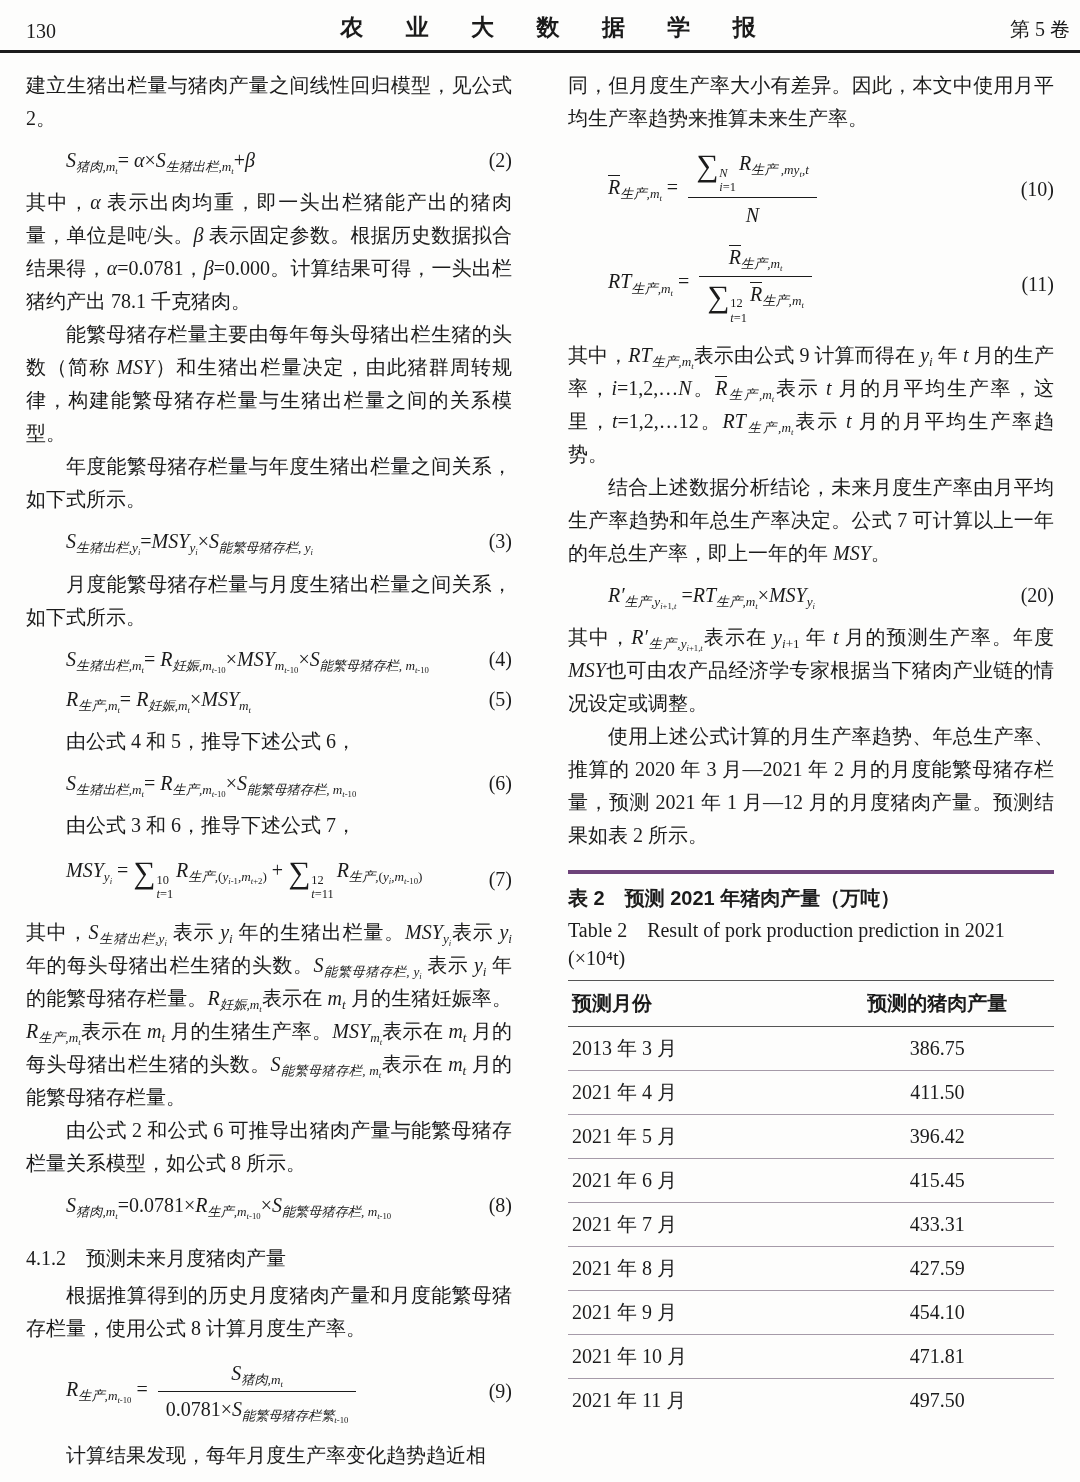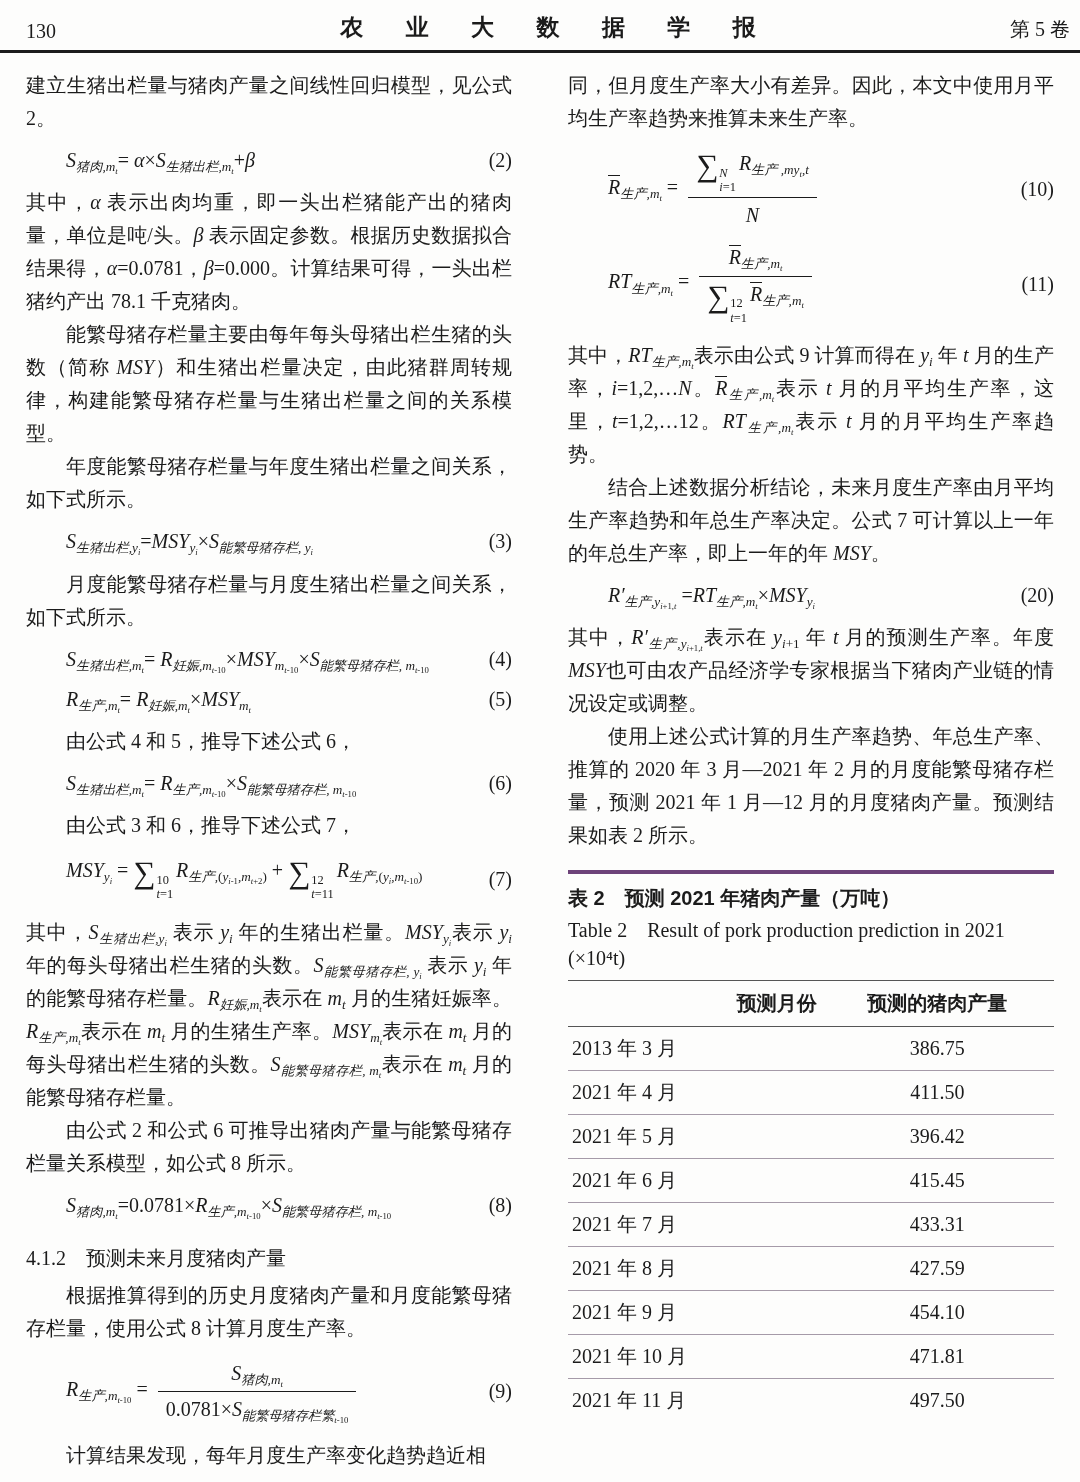--- a/index.html
+++ b/index.html
@@ -59,7 +59,7 @@
     border-top:1.5px solid #555;border-bottom:1.5px solid #555;
     font-weight:600;padding:9px 4px;
   }
-  table.ptable th.h-month{text-align:right;width:52%;}
+  table.ptable th.h-month{text-align:left;width:52%;}
   table.ptable th.h-value{text-align:center;width:48%;}
   table.ptable td{padding:8px 4px;border-top:1px solid #a59aa8;}
   table.ptable tbody tr:first-child td{border-top:none;}

